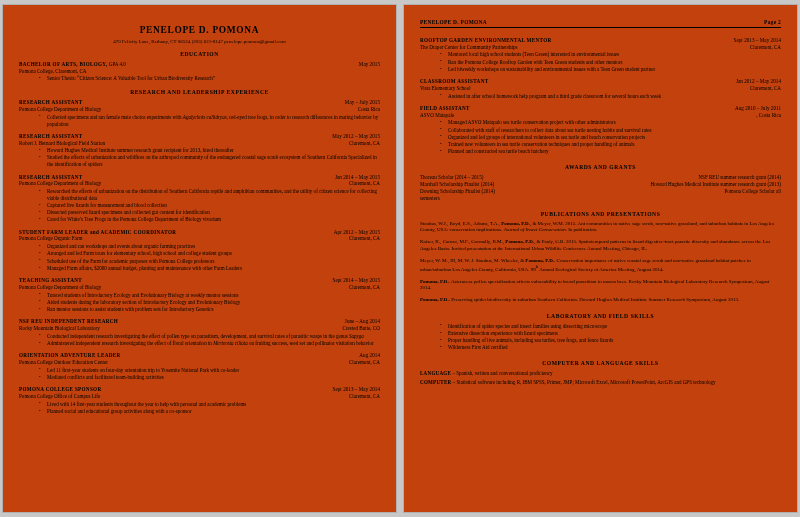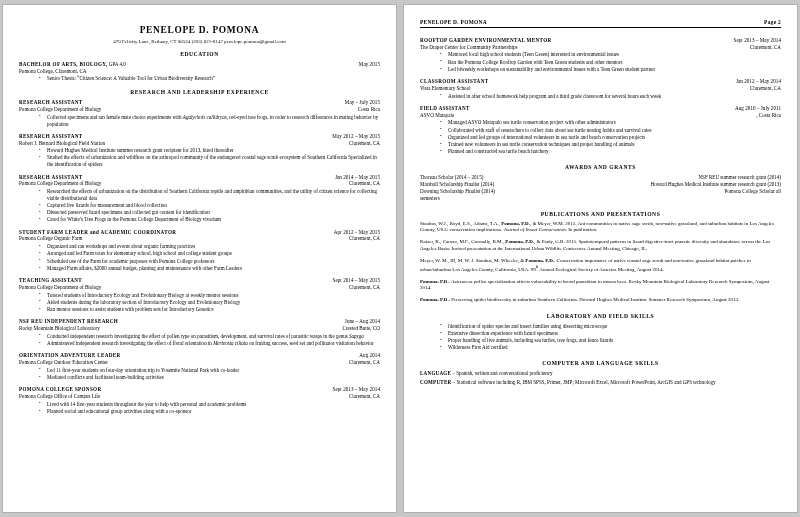--- a/index.html
+++ b/index.html
@@ -17,7 +17,7 @@
     padding: 4px 2px;
   }
   .page {
-    background: #ffffff;
+    background: #c2410c;
     border: 1px solid #b0b0b0;
     flex: 1 1 0;
     height: 509px;

